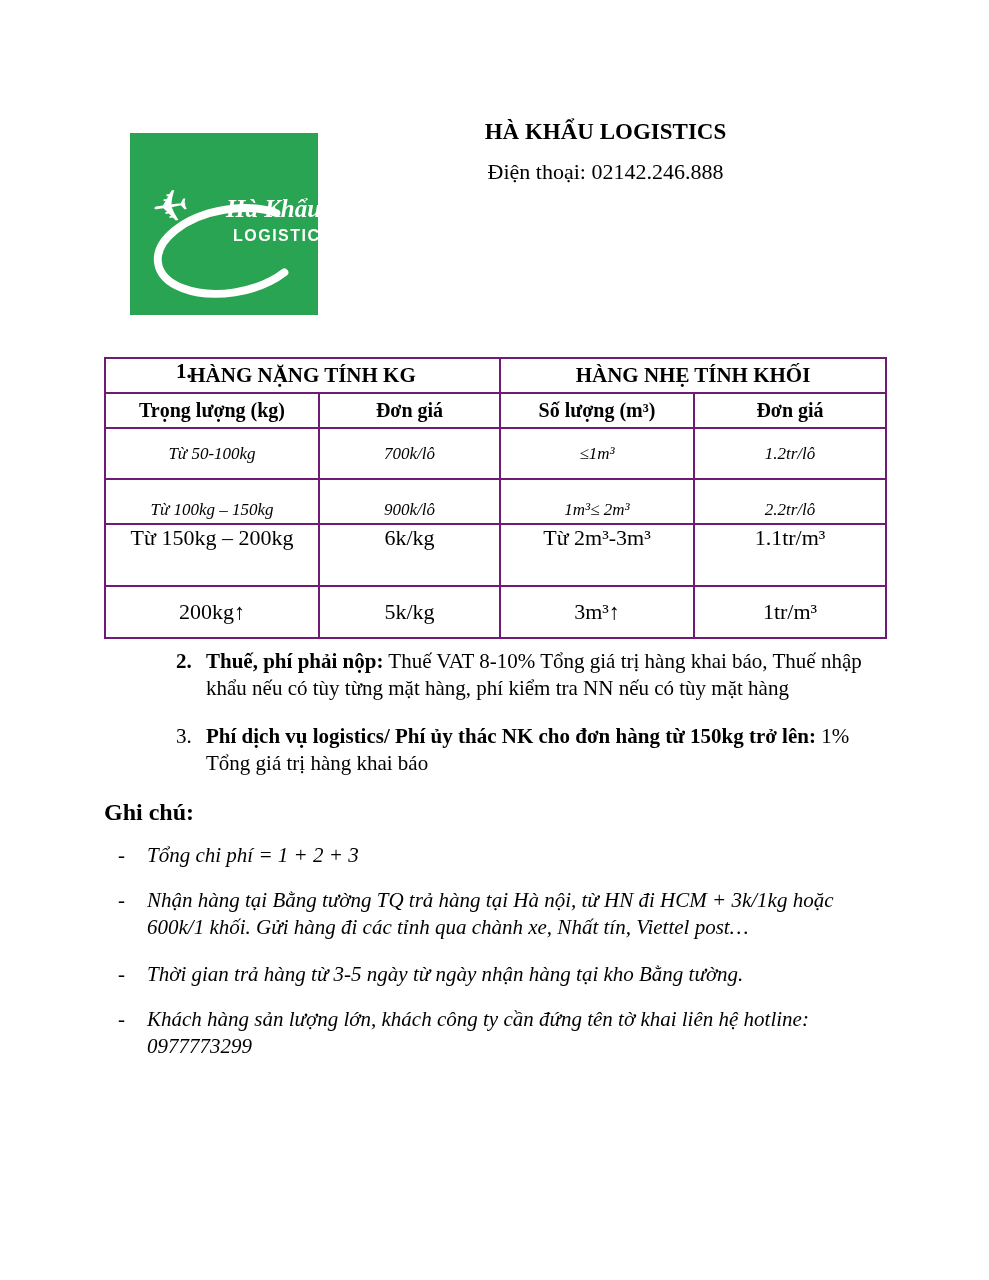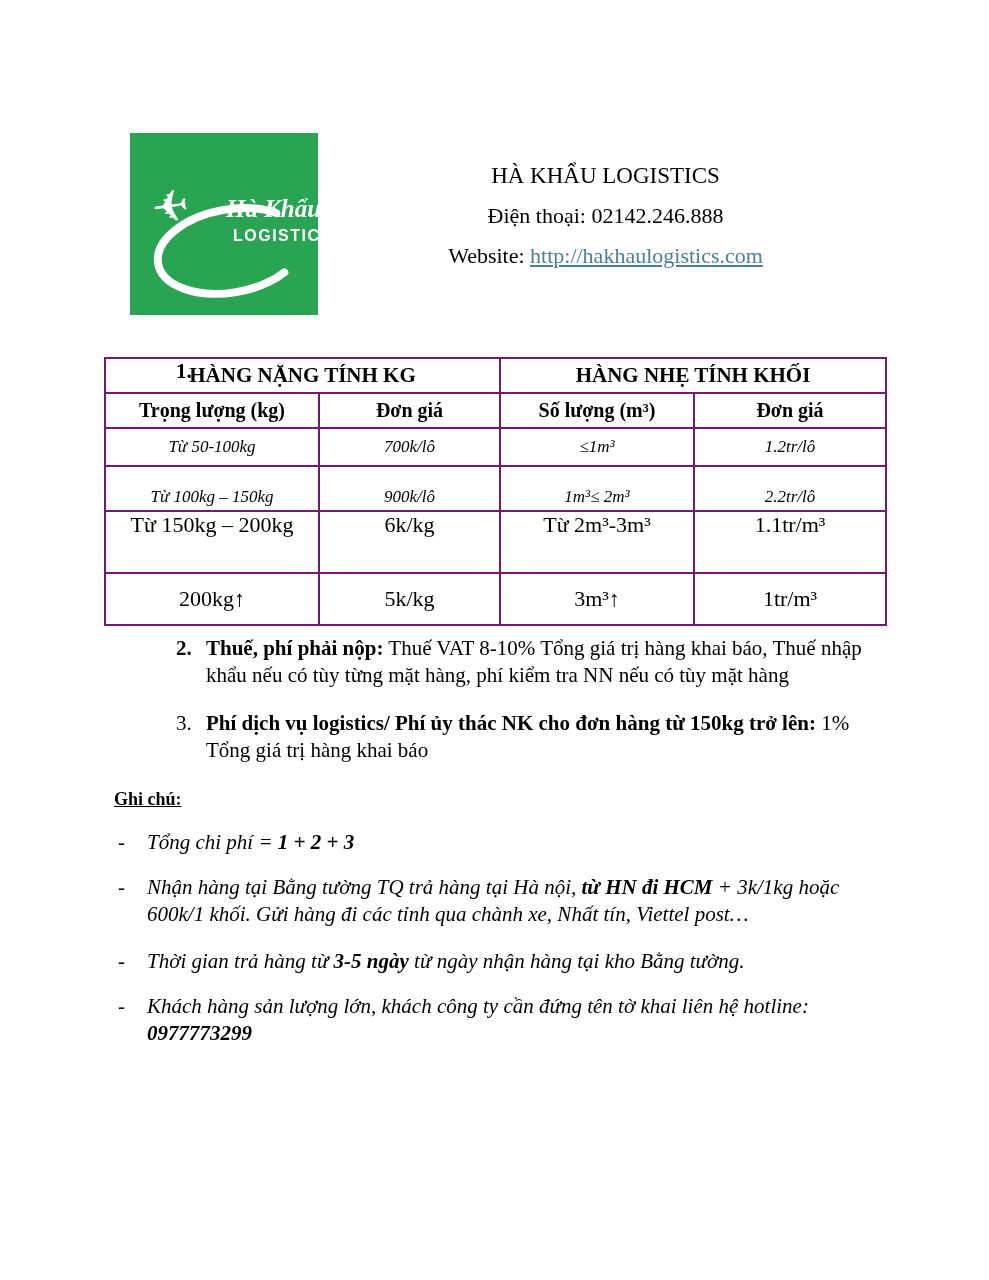--- a/index.html
+++ b/index.html
@@ -33,7 +33,7 @@
   }
   .company { flex:1 1 auto; text-align:center; padding-left:8px; }
   .company-name { font-size:28px; font-weight:bold; line-height:40px; }
-  .brand-line  { font-size:23px; font-weight:normal; line-height:40px;margin-top:44px; }
+  .brand-line  { font-size:23px; font-weight:bold; line-height:40px; }
   .addr-line   { font-size:22px; line-height:40px; }
   .addr-line a { text-decoration:underline; }
 

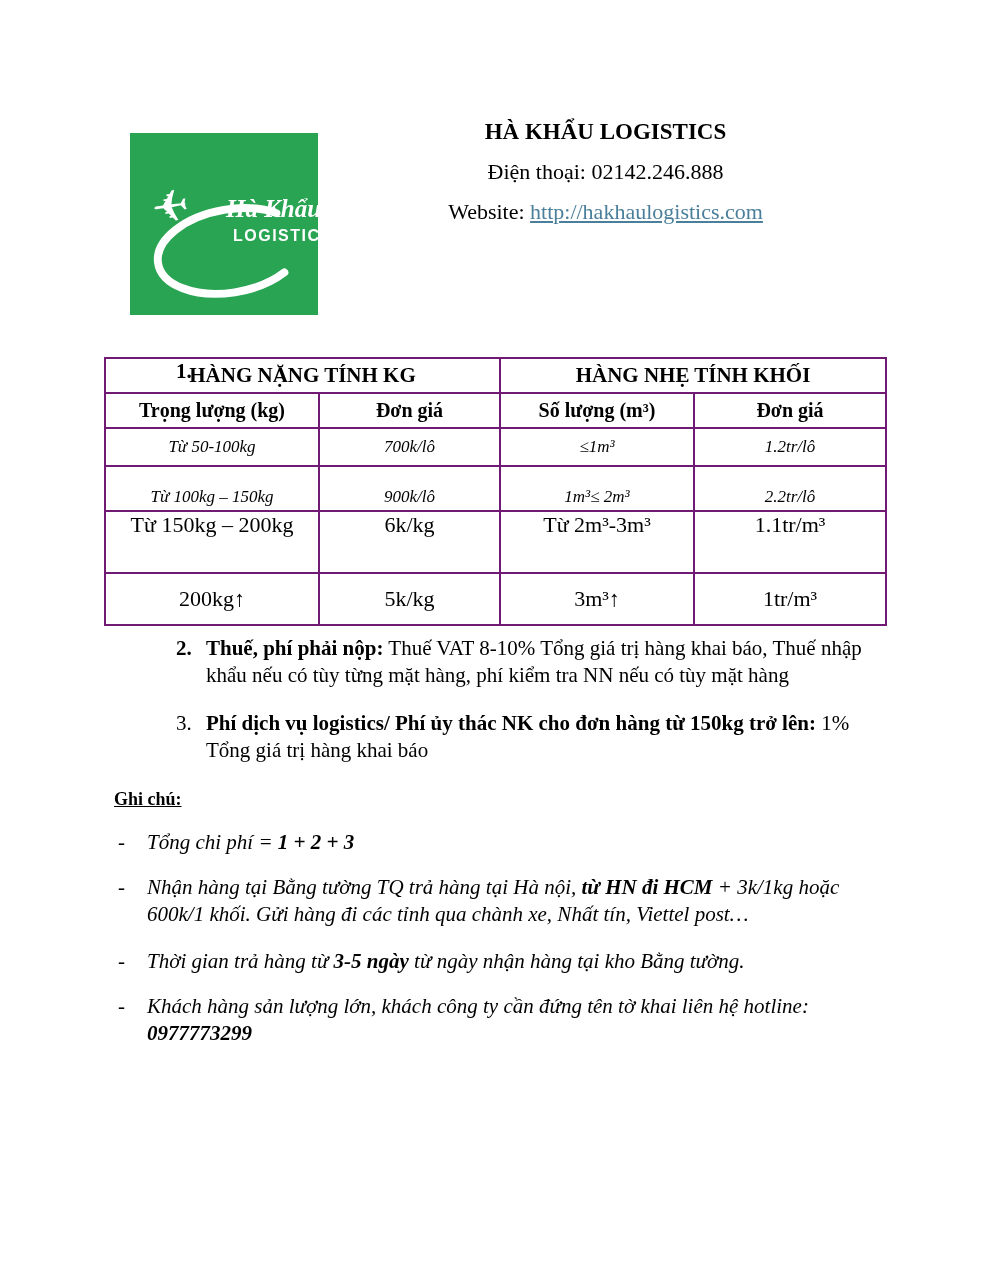--- a/index.html
+++ b/index.html
@@ -104,7 +104,6 @@
     <div class="company">
       <div class="brand-line">HÀ KHẨU LOGISTICS</div>
       <div class="addr-line">Điện thoại: 02142.246.888</div>
-      <div class="addr-line"><span>Website: </span><a href="#" id="site-link" style="color: rgb(74, 127, 155);">http://hakhaulogistics.com</a></div>
     </div>
   </div>
 

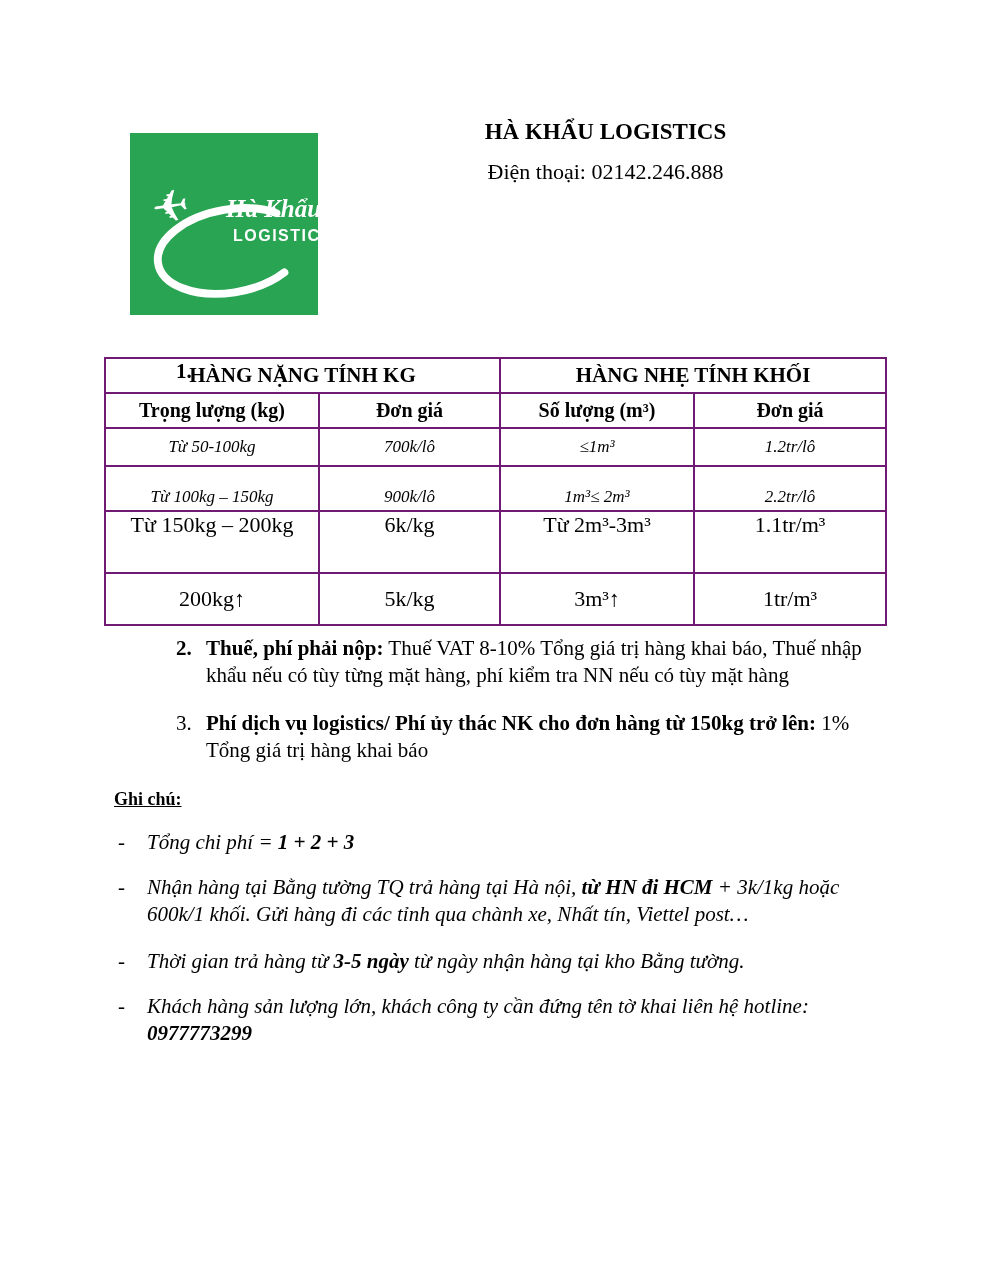--- a/index.html
+++ b/index.html
@@ -55,7 +55,7 @@
   .gh td { height:35px; font-weight:bold; font-size:21px; vertical-align:middle; }
   .ch td { height:35px; font-weight:bold; font-size:20px; vertical-align:middle; }
   .r-small td { font-style:italic; font-size:17px; }
-  .r1 td { height:38px; vertical-align:middle; }
+  .r1 td { height:51px; vertical-align:middle; }
   .r2 td { height:45px; vertical-align:top; padding-top:20px; }
   .r-large td { font-size:22px; }
   .r3 td { height:62px; vertical-align:top; }

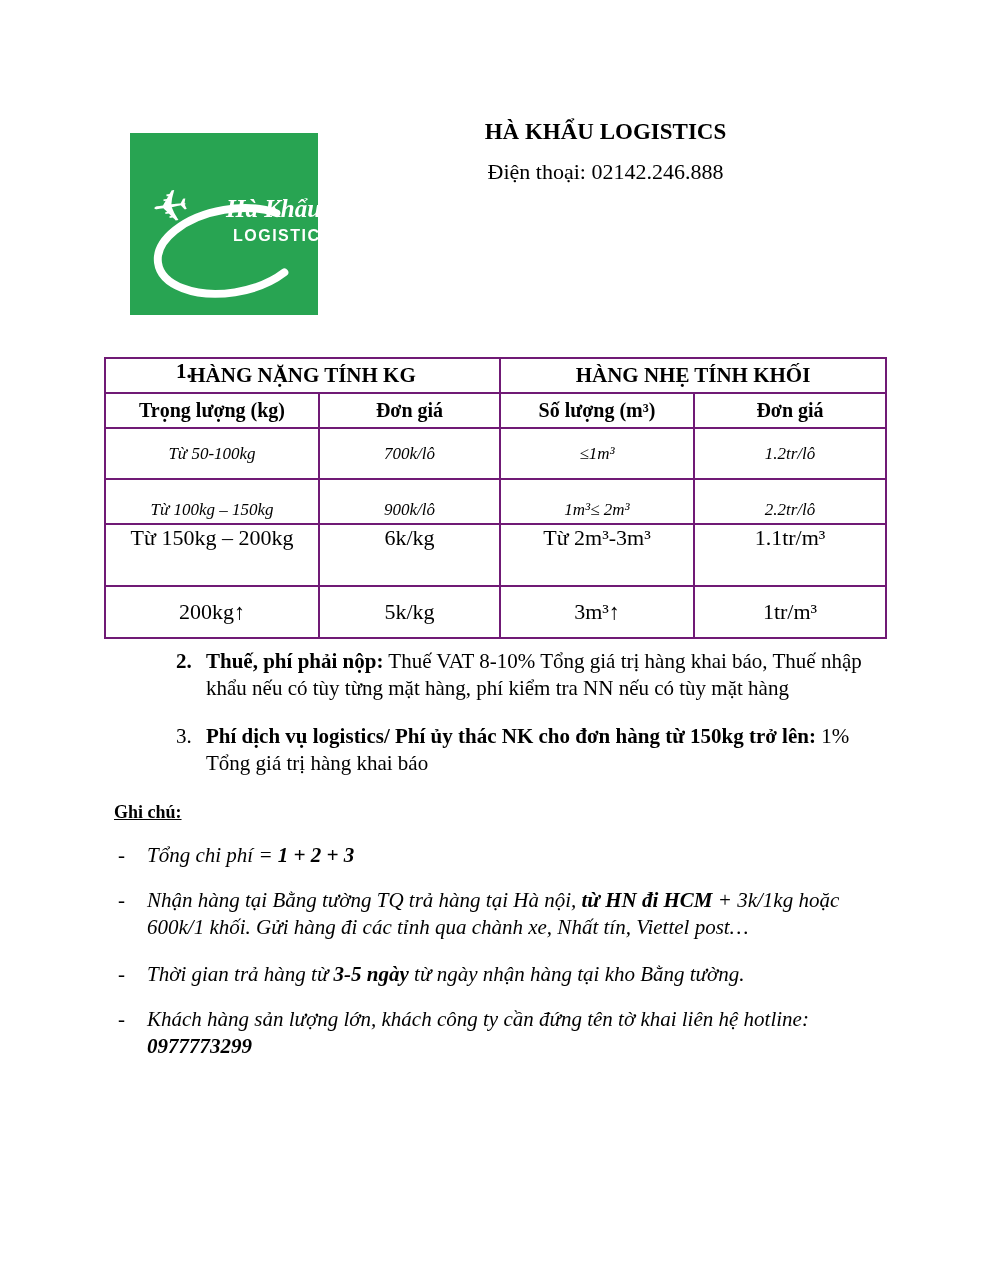--- a/index.html
+++ b/index.html
@@ -74,8 +74,8 @@
 
   
   .ghichu {
-    margin-top:22px; margin-left:10px;
-    font-size:18px; font-weight:bold; line-height:27px;text-decoration:underline;
+    margin-top:22px; 
+    font-size:24px; font-weight:bold; line-height:27px;
   }
   .note {
     position:relative; padding-left:43px; padding-right:0;

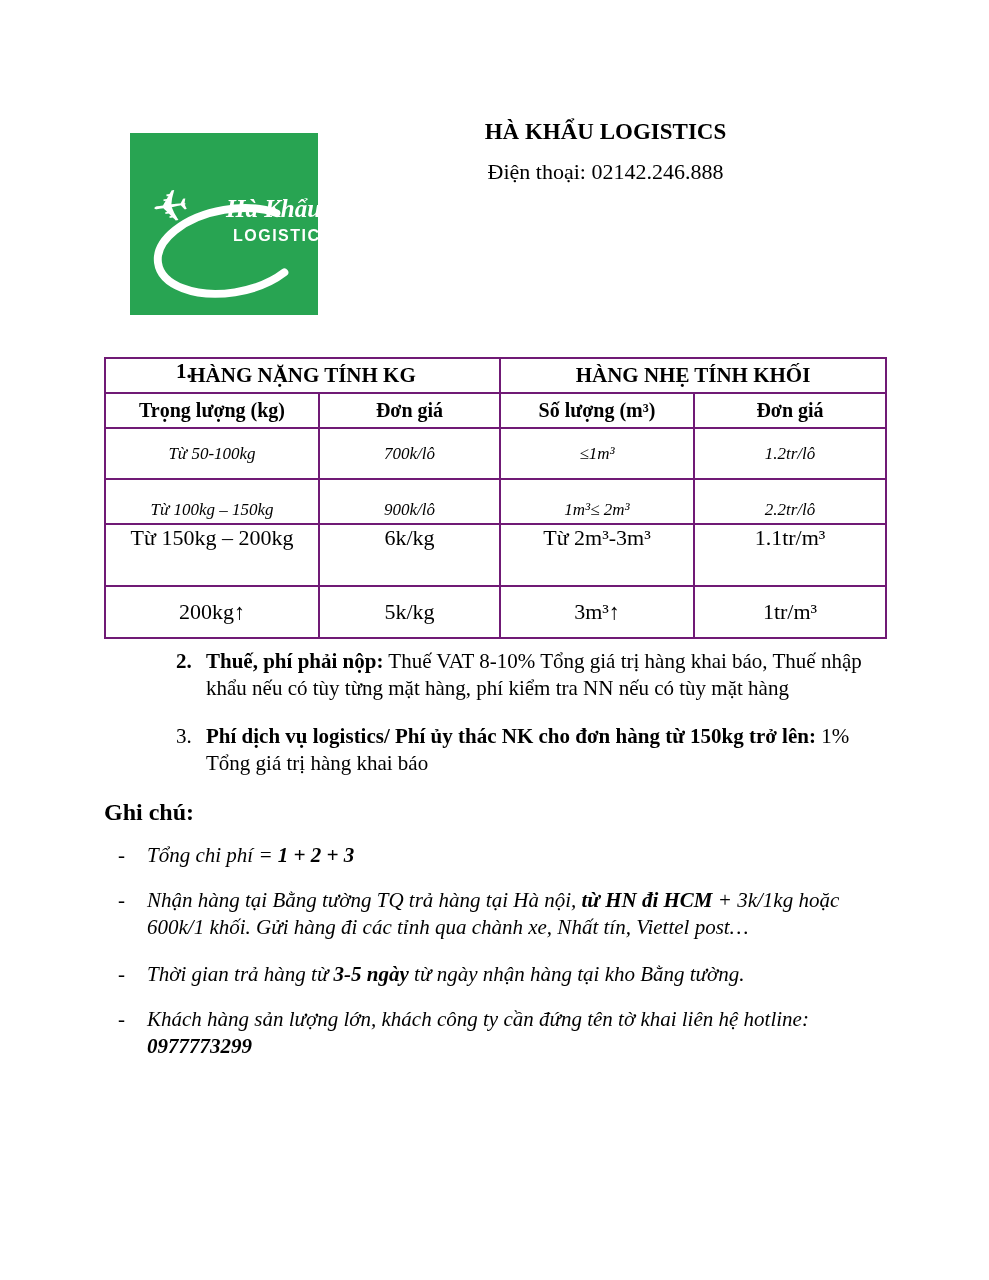--- a/index.html
+++ b/index.html
@@ -82,7 +82,7 @@
     font-style:italic; font-size:21px; line-height:27px; margin-top:16px;
   }
   .note .dash { position:absolute; left:14px; font-style:italic; }
-  .note .b { font-weight:bold; }
+  .note .b { font-weight:normal; }
   .note.n2 { margin-top:18px; }
   .note.n3 { margin-top:20px; }
   .note.n4 { margin-top:18px; }

